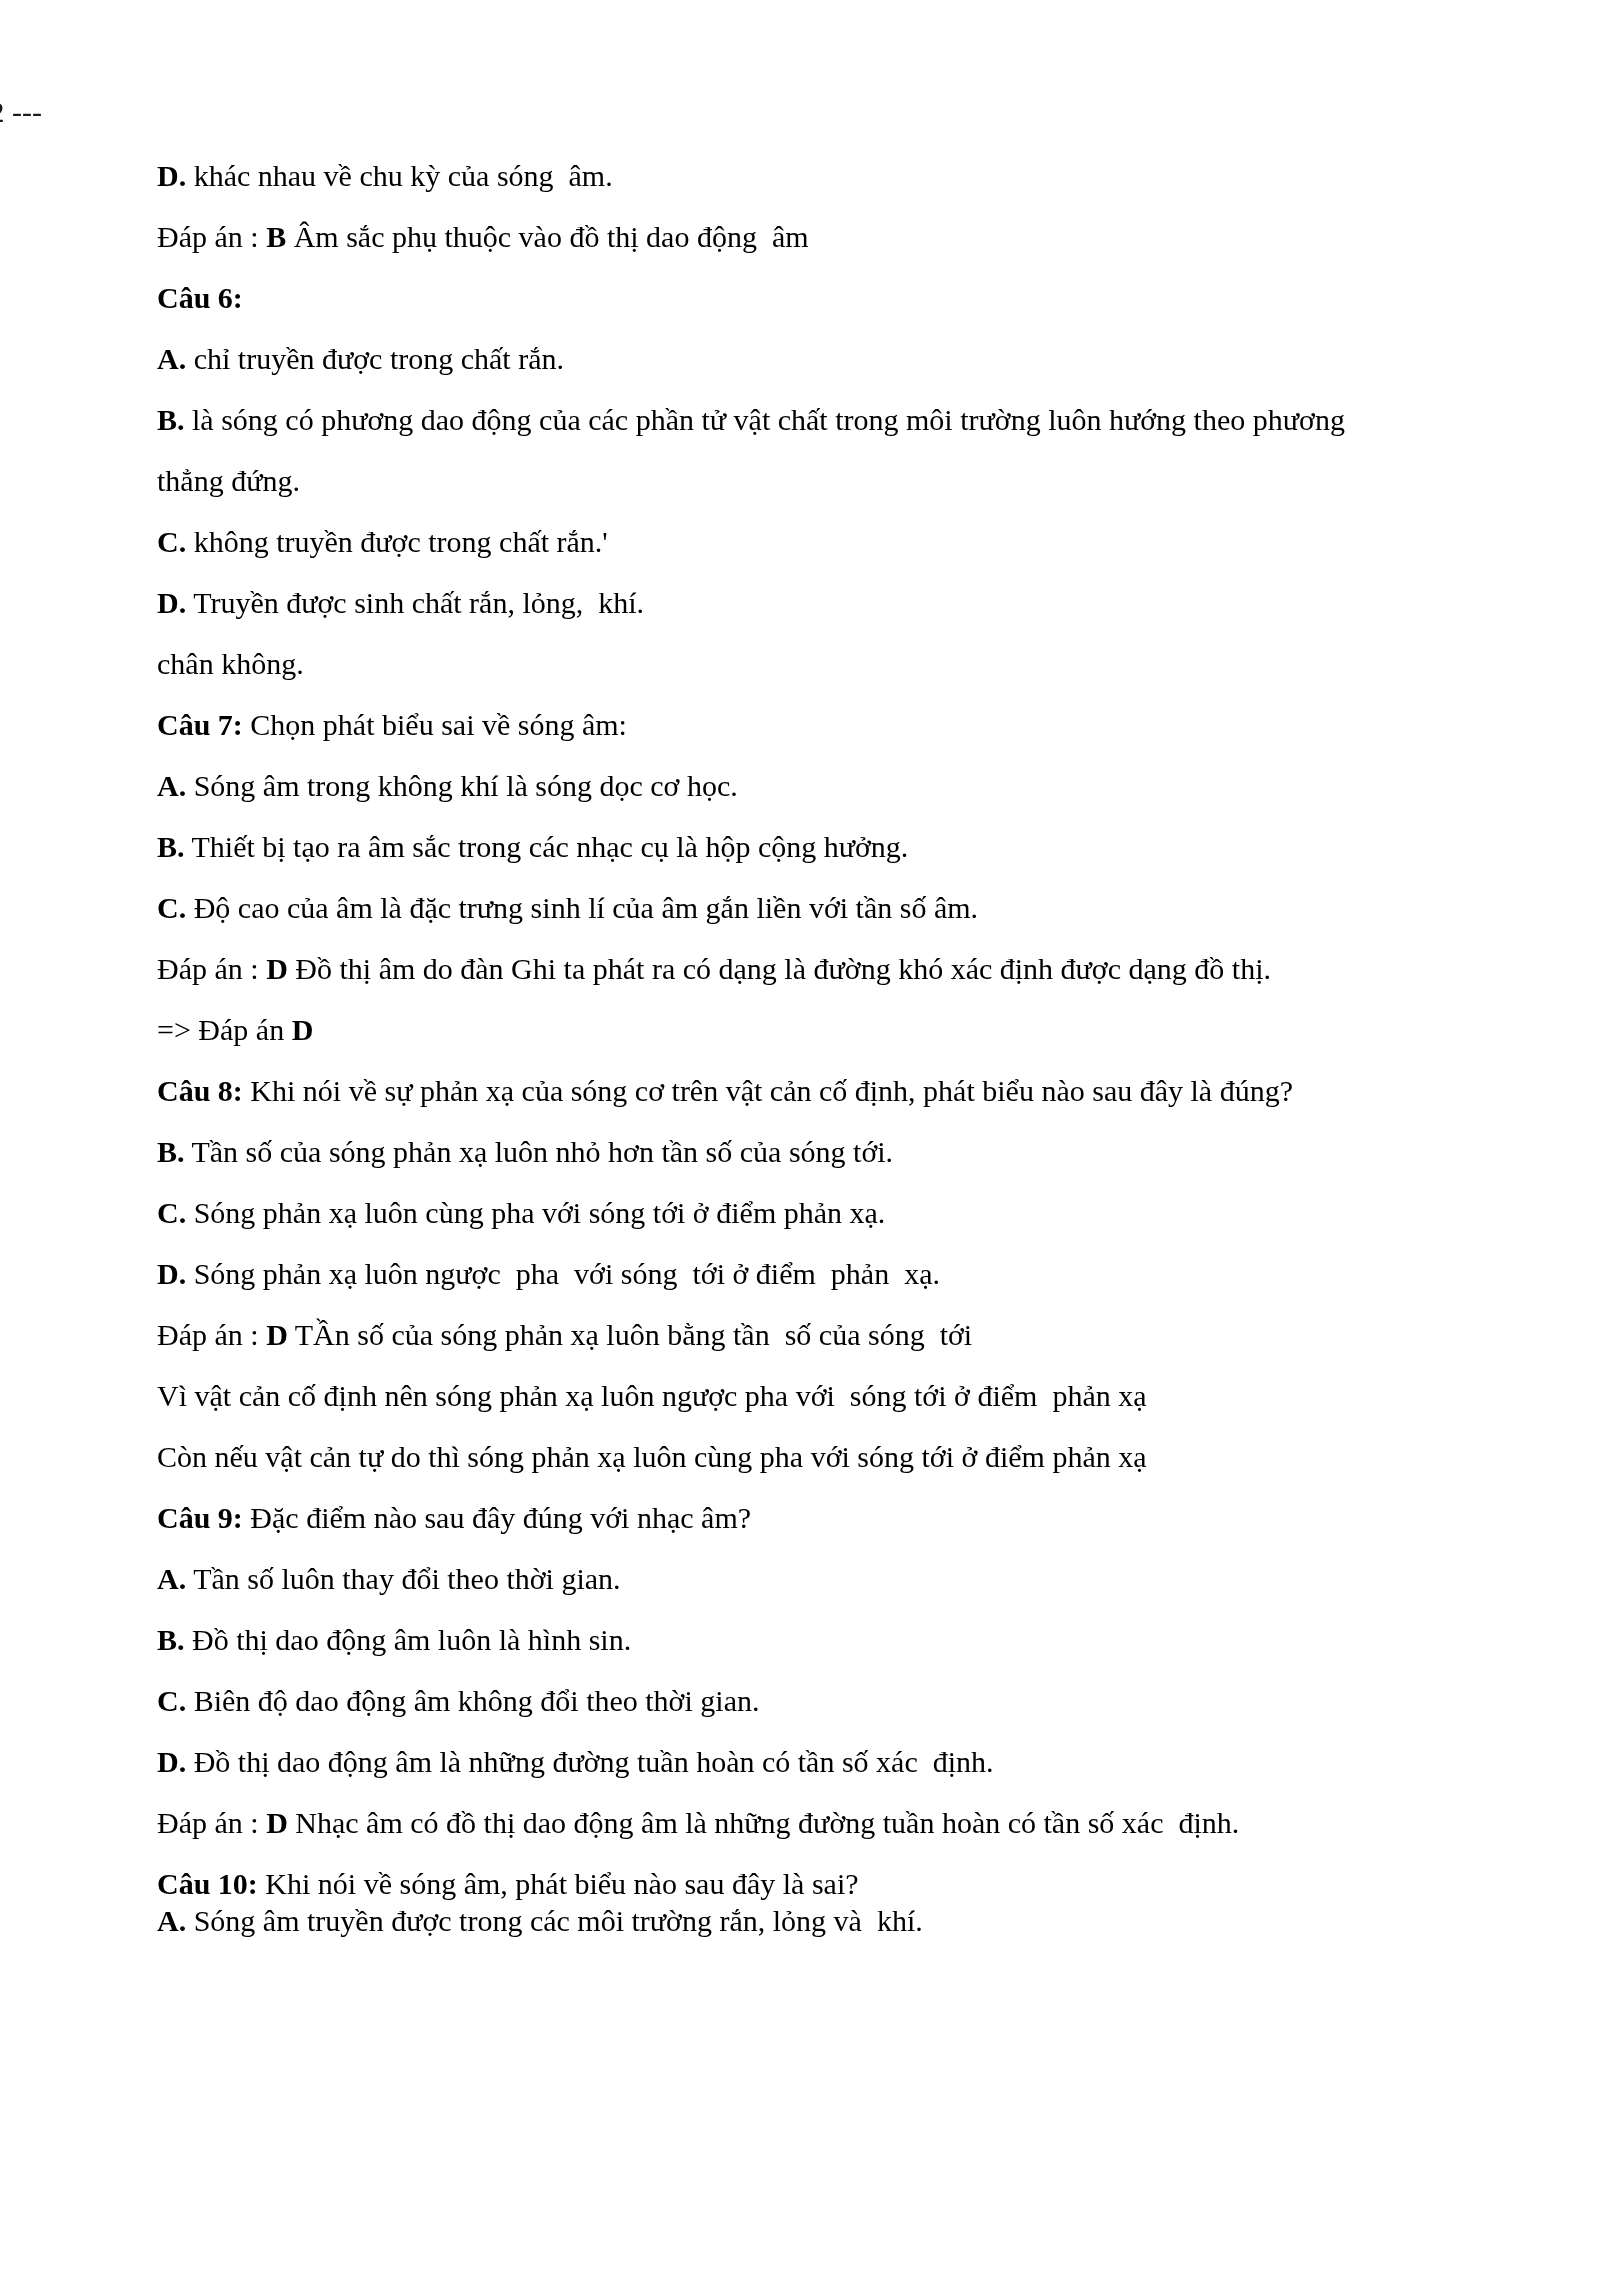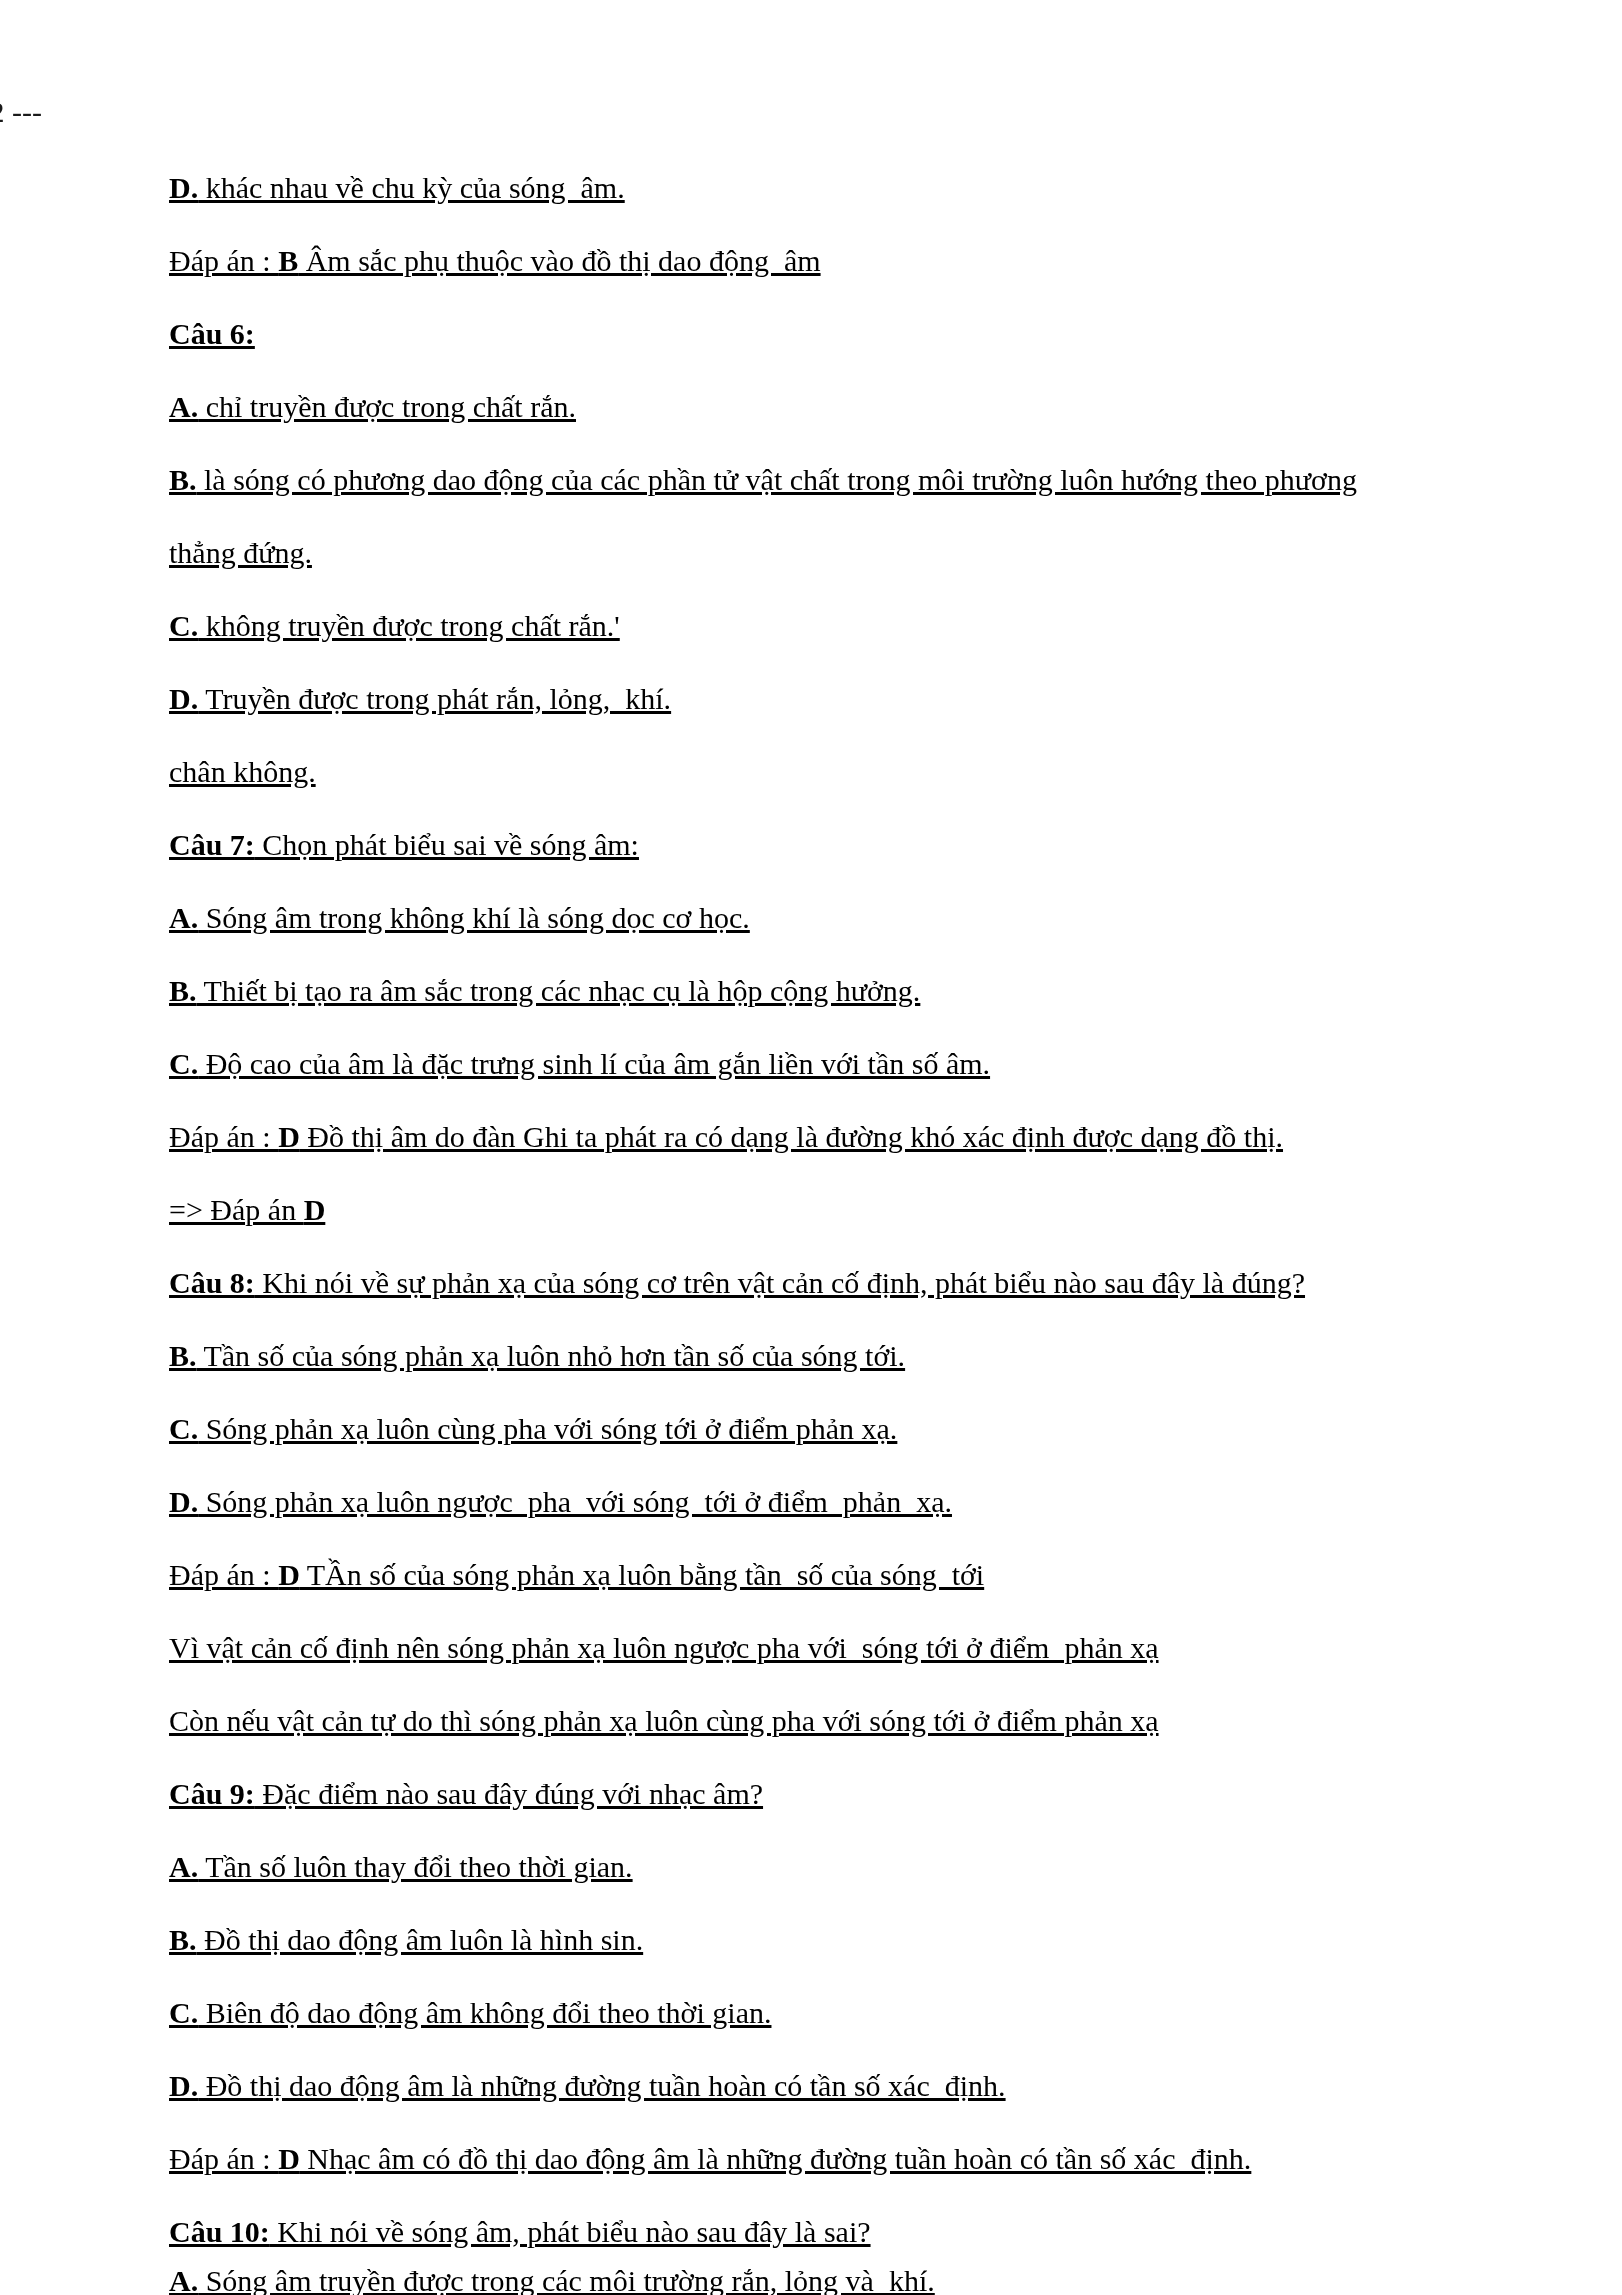--- a/index.html
+++ b/index.html
@@ -32,12 +32,11 @@
     width: 1373px;
   }
   .line {
-    margin: 12px;
+    margin: 0;
     padding: 0;
     font-size: 30px;
     line-height: 61px;
     white-space: pre;
-    text-decoration: underline;
   }
   .content .line:last-child {
     margin-top: -24px;

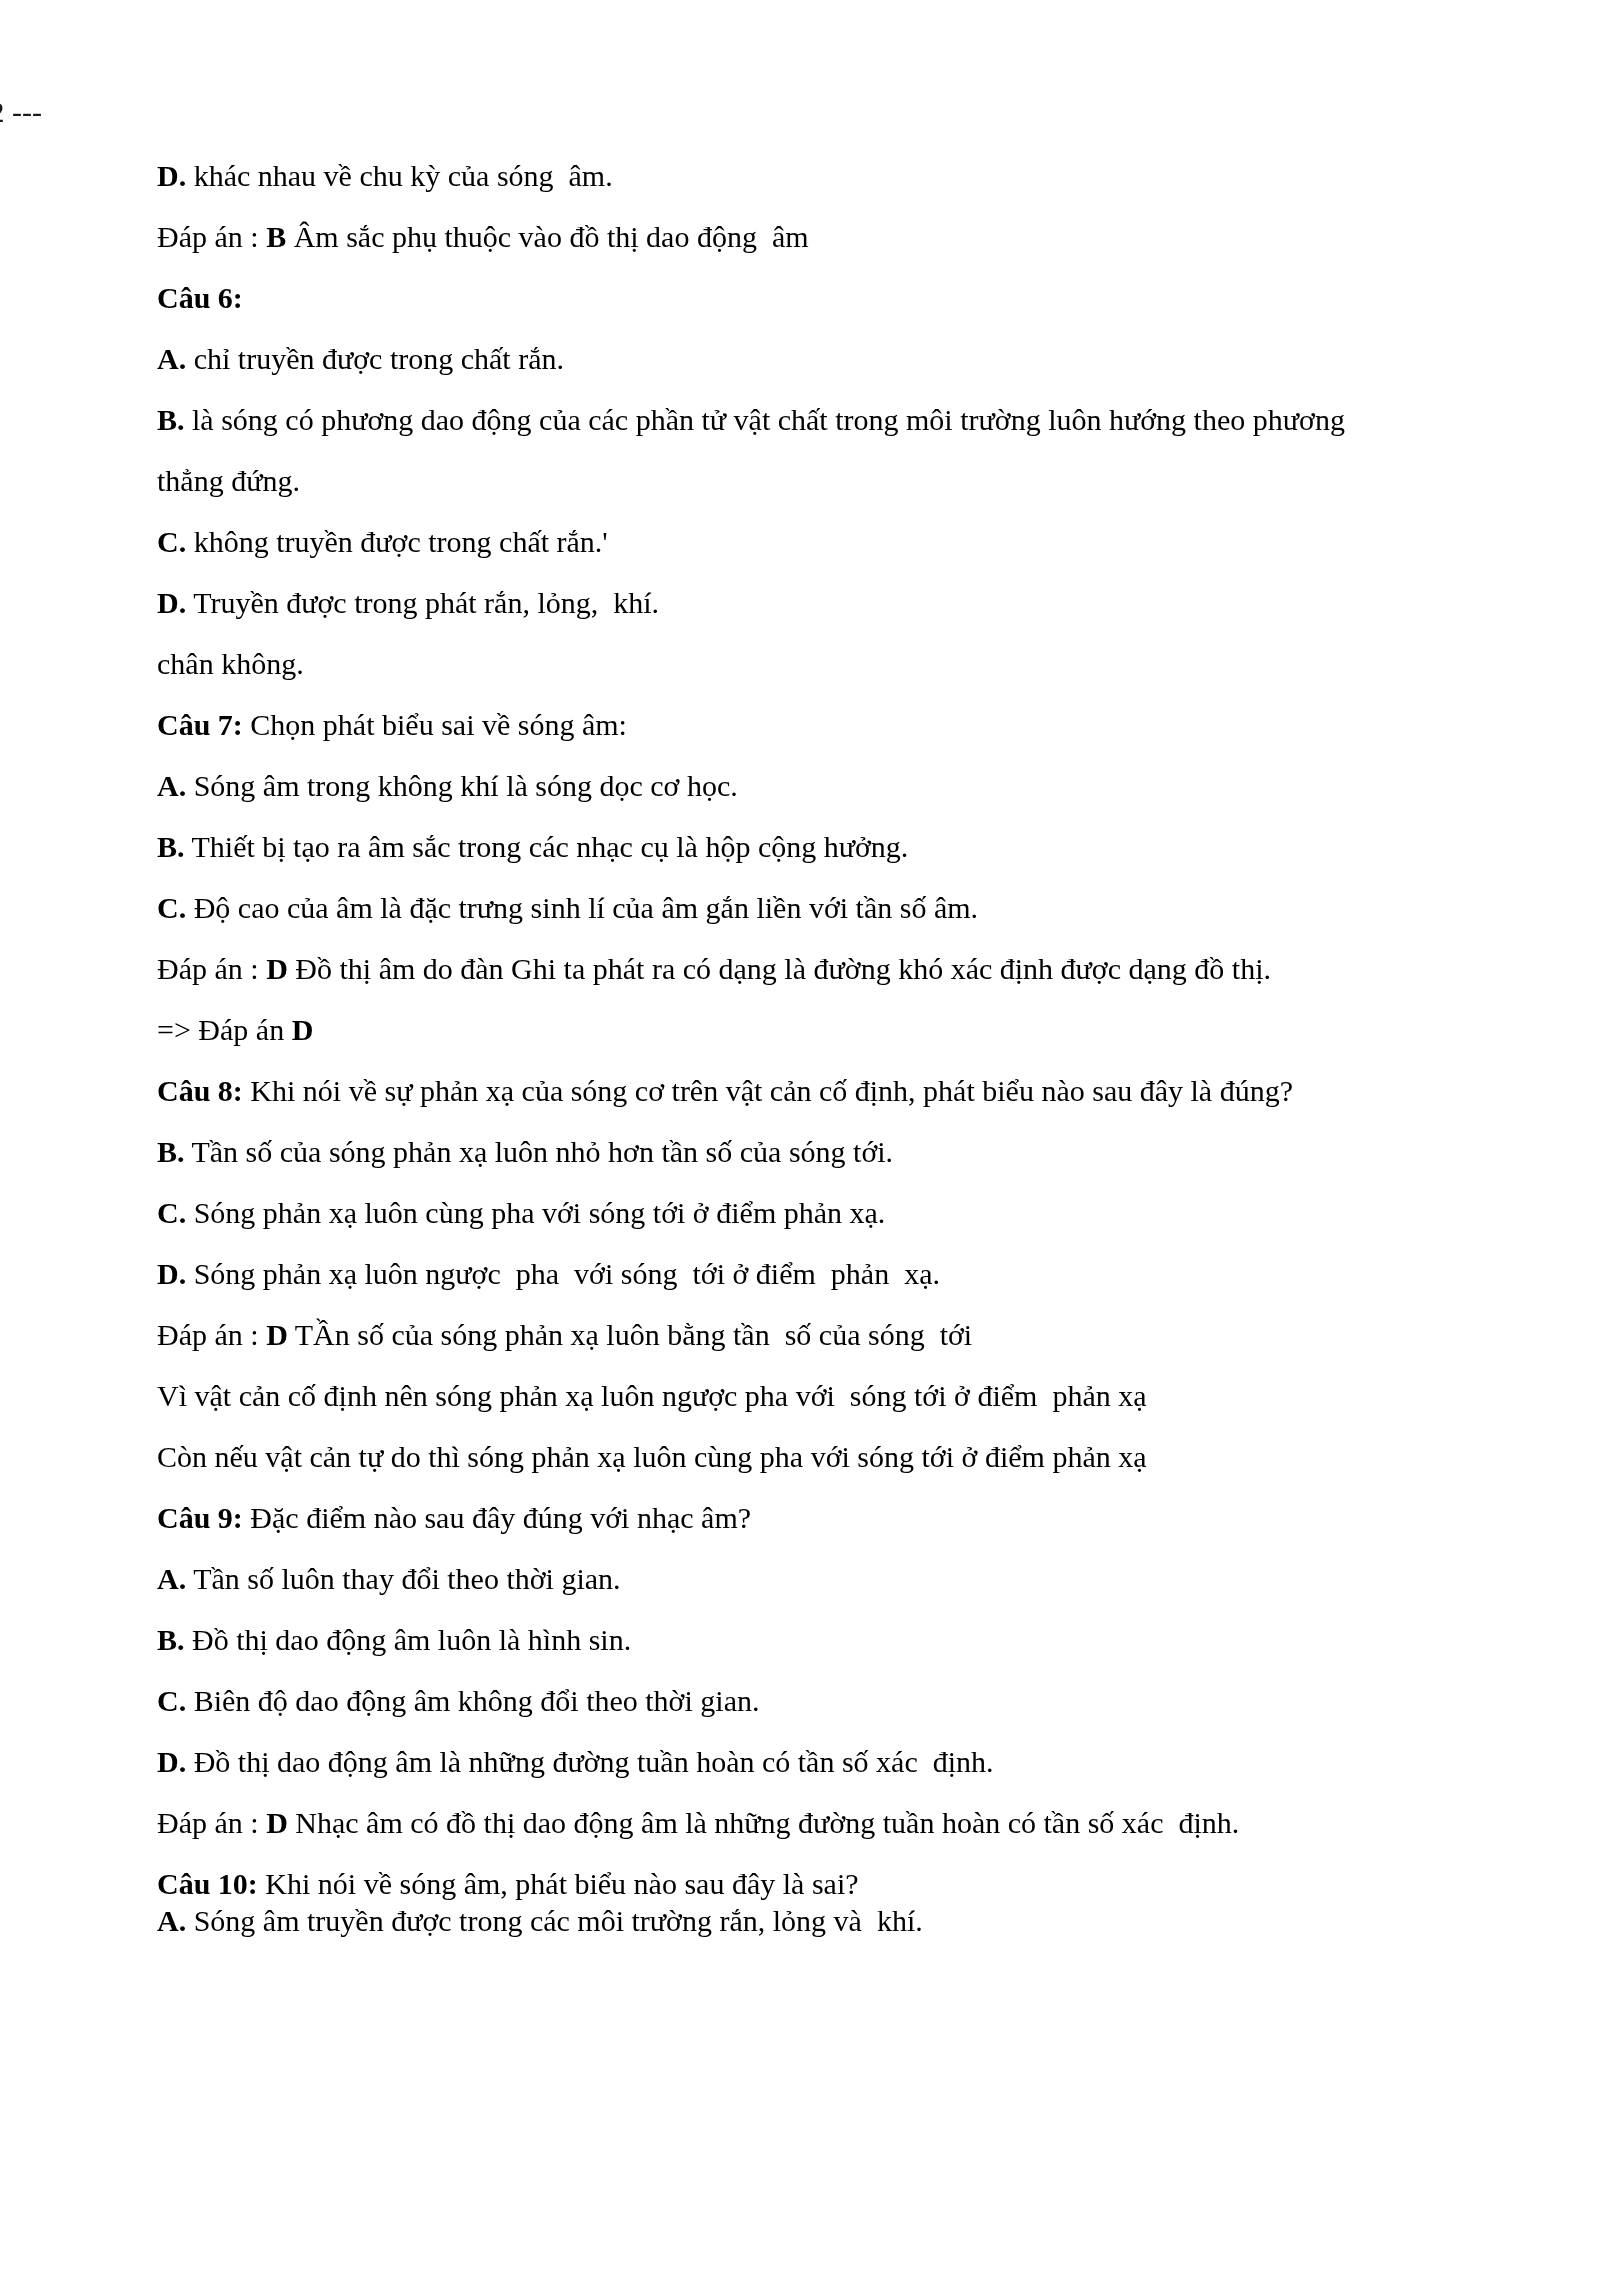--- a/index.html
+++ b/index.html
@@ -57,7 +57,7 @@
       <p class="line"><span class="seg bold">B.</span><span class="seg"> là sóng có phương dao động của các phần tử vật chất trong môi trường luôn hướng theo phương</span></p>
       <p class="line"><span class="seg">thẳng đứng.</span></p>
       <p class="line"><span class="seg bold">C.</span><span class="seg"> không truyền được trong chất rắn.'</span></p>
-      <p class="line"><span class="seg bold">D.</span><span class="seg"> Truyền được trong phát rắn, lỏng,  khí.</span></p>
+      <p class="line"><span class="seg bold">D.</span><span class="seg"> Truyền được sinh chất rắn, lỏng,  khí.</span></p>
       <p class="line"><span class="seg">chân không.</span></p>
       <p class="line"><span class="seg bold">Câu 7:</span><span class="seg"> Chọn phát biểu sai về sóng âm:</span></p>
       <p class="line"><span class="seg bold">A.</span><span class="seg"> Sóng âm trong không khí là sóng dọc cơ học.</span></p>

